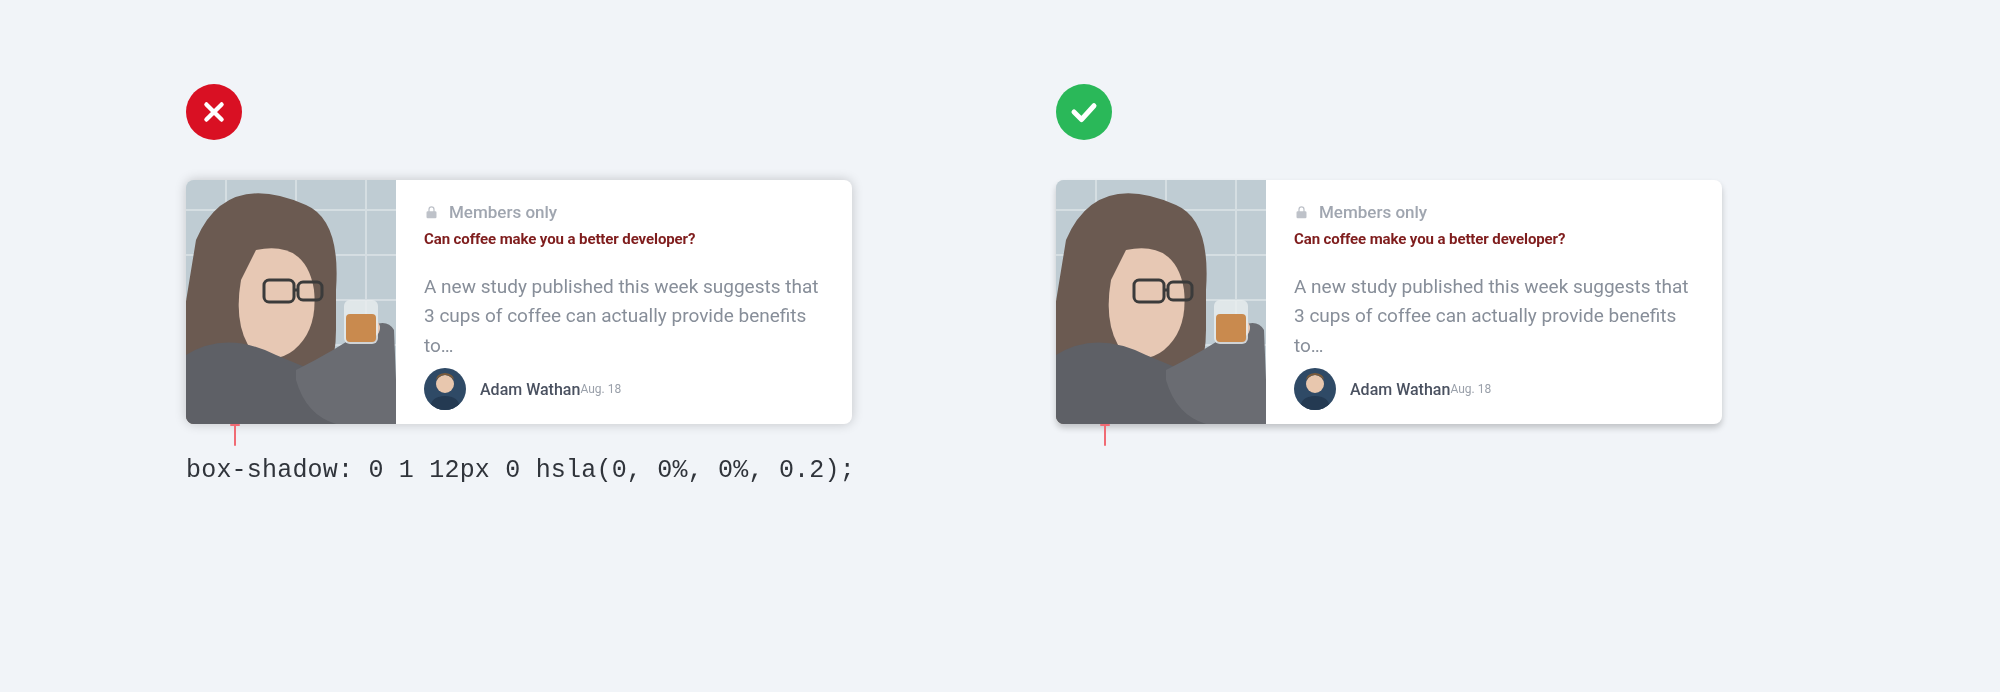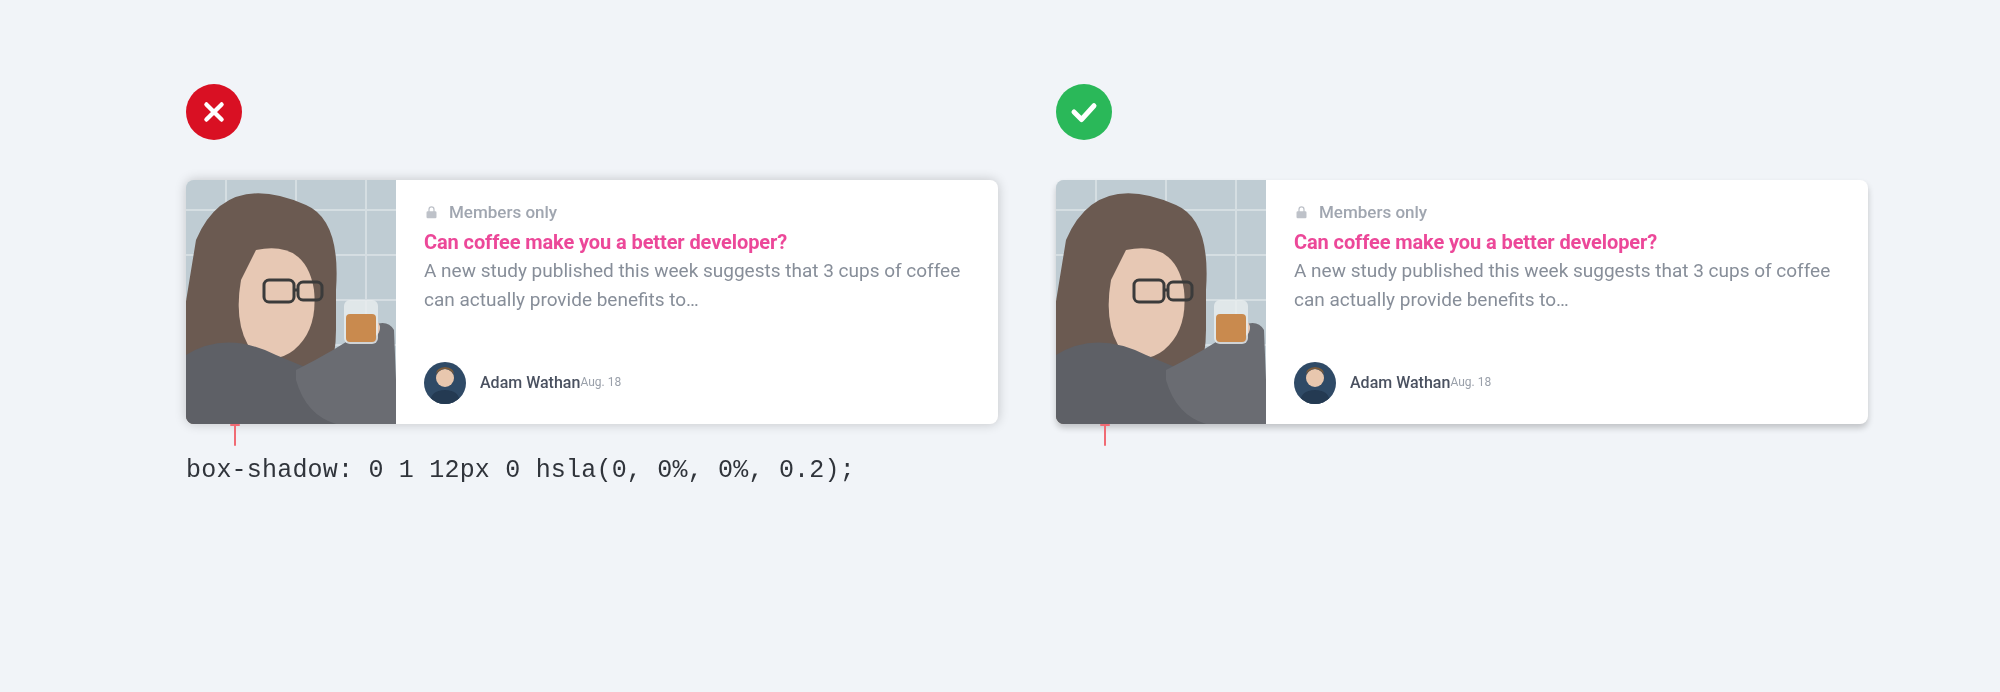--- a/index.html
+++ b/index.html
@@ -43,7 +43,7 @@
   .badge svg { display: block; }
 
   .card {
-    width: 812px;
+    width: 666px;
     height: 244px;
     background: #fff;
     border-radius: 8px;

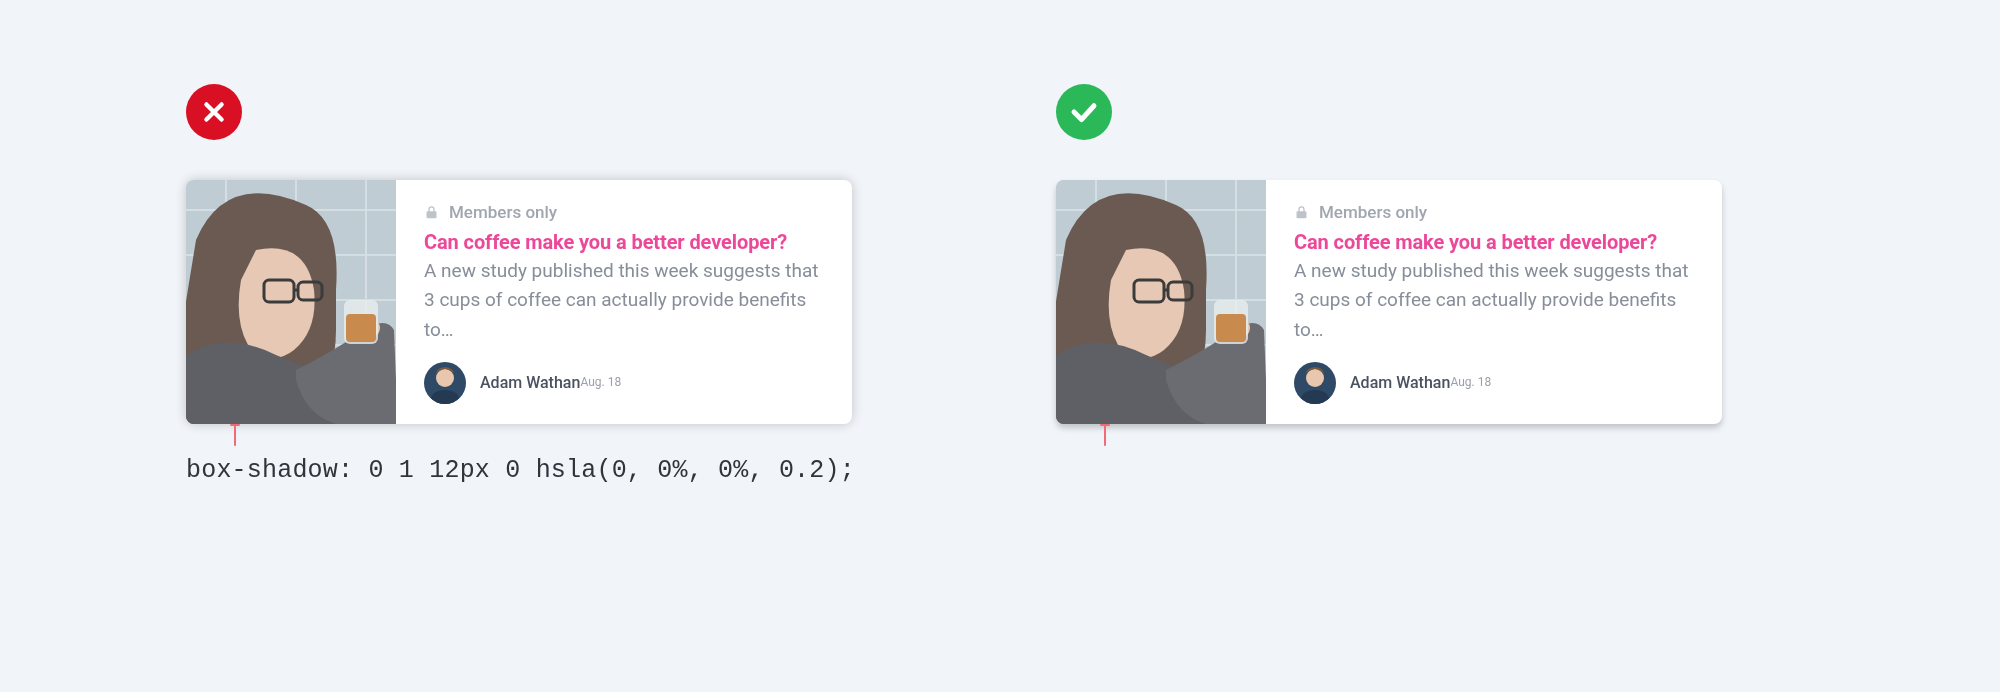--- a/index.html
+++ b/index.html
@@ -82,11 +82,11 @@
   .members svg { display:block; }
 
   .title {
-    font-size: 20px;
+    font-size: 15px;
     font-weight: 700;
-    color: #ec4899;
+    color: #7f1d1d;
     letter-spacing: -0.1px;
-    margin-bottom: 2px;
+    margin-bottom: 24px;
   }
 
   .excerpt {

